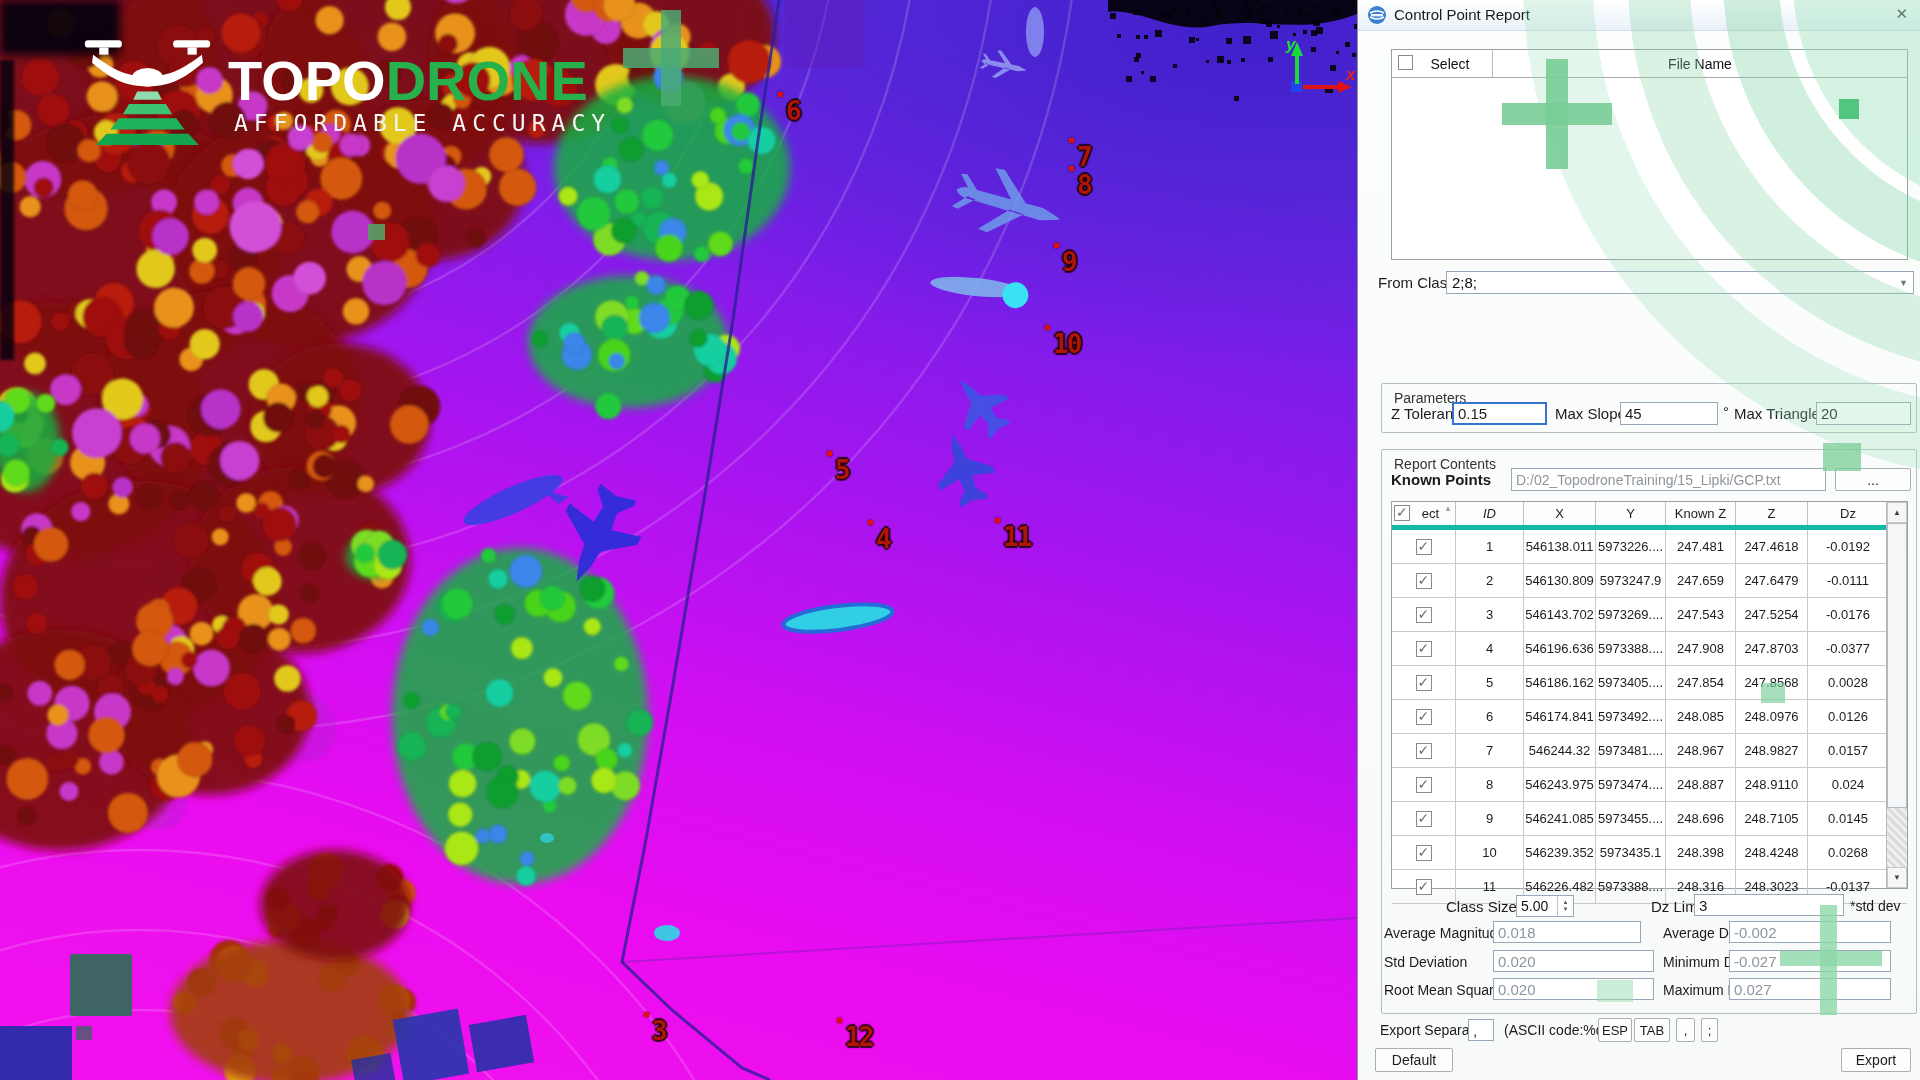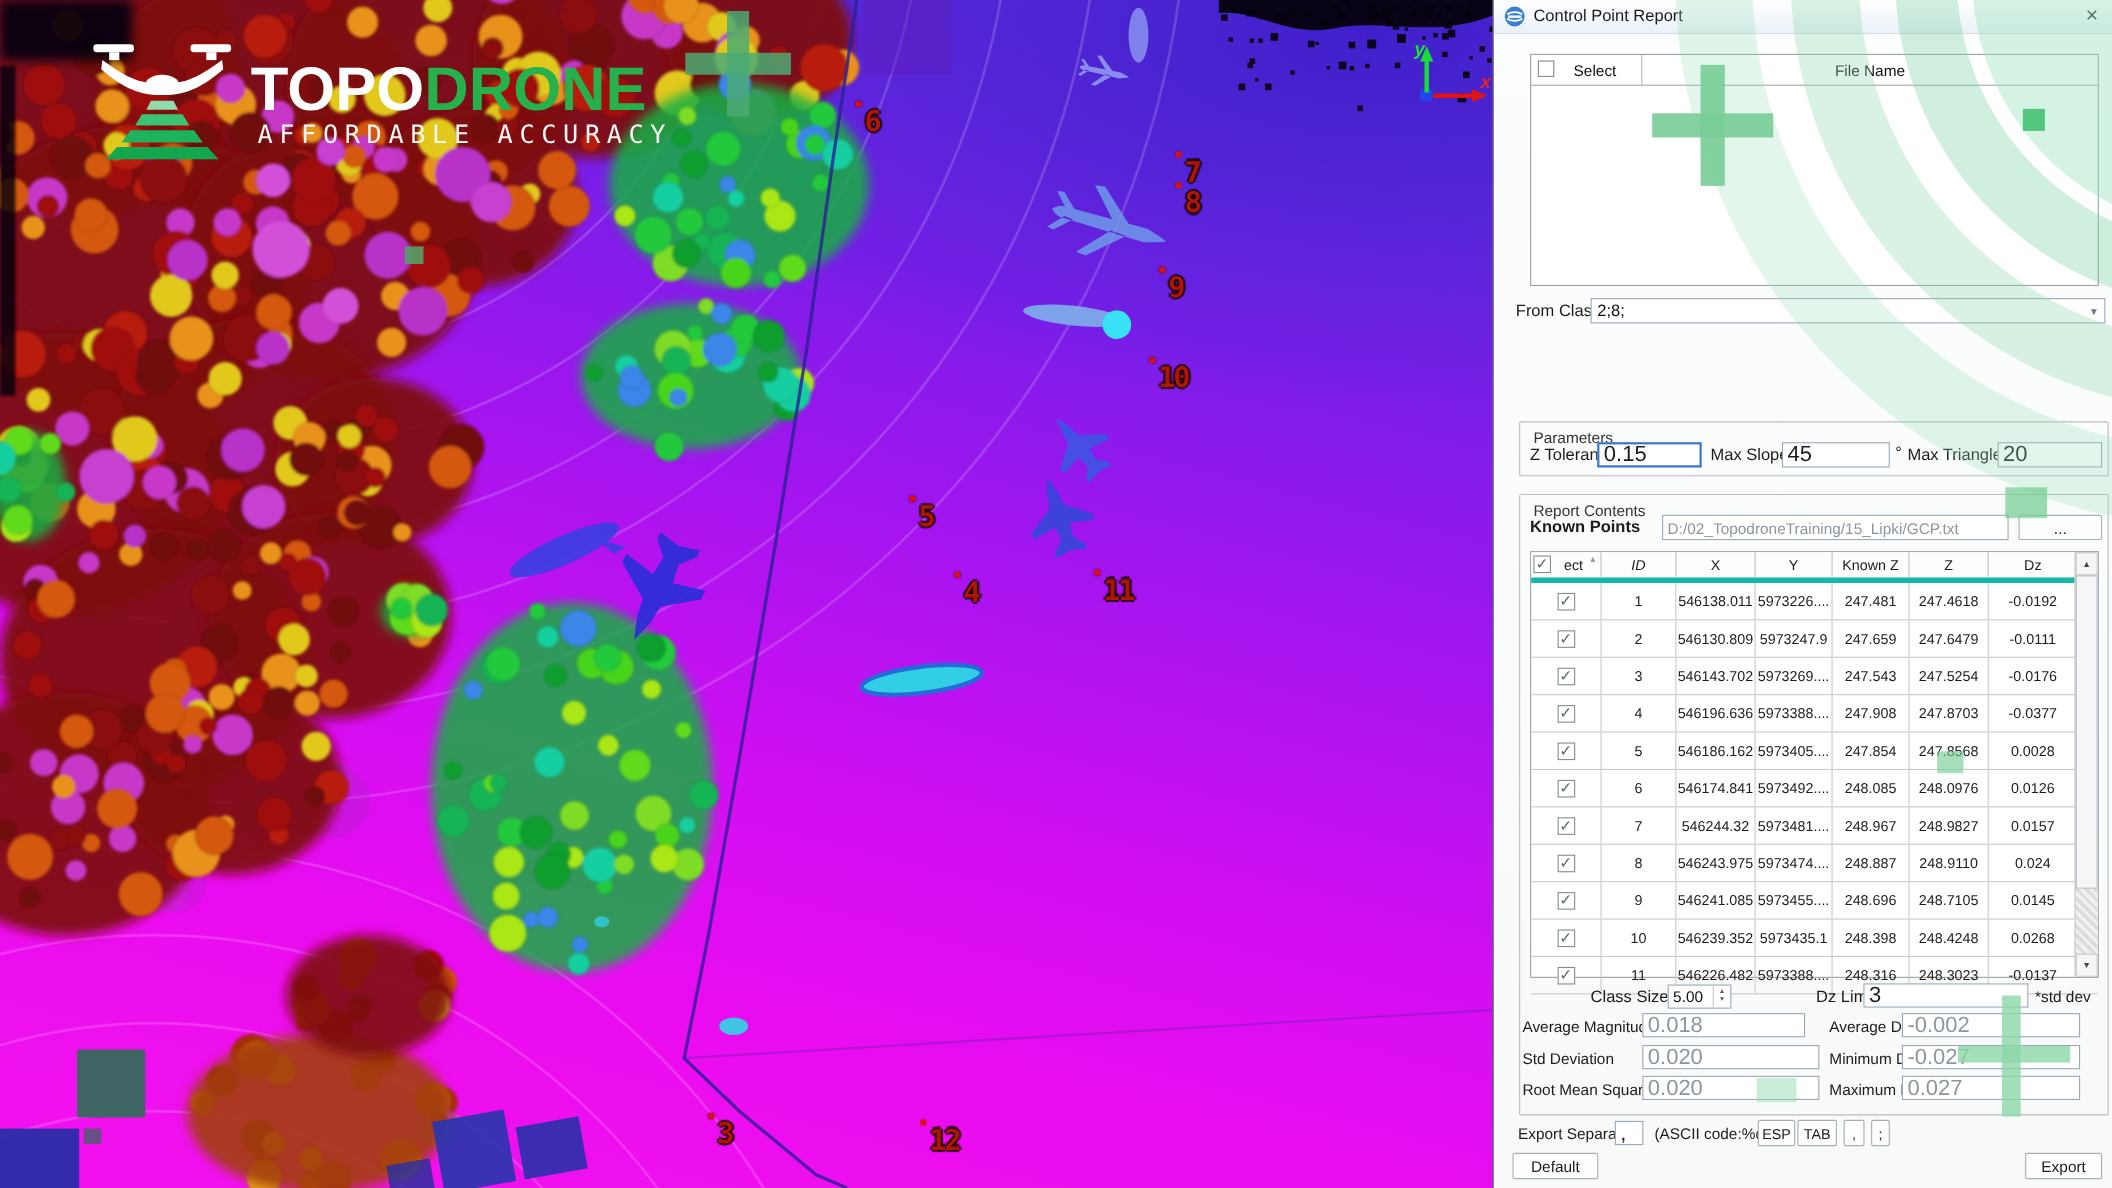--- a/index.html
+++ b/index.html
@@ -30,7 +30,7 @@
   .lbl{position:absolute;font-size:15px;color:#1b1b1b;z-index:1;white-space:nowrap;}
   .lbl14{position:absolute;font-size:14px;color:#1b1b1b;z-index:1;white-space:nowrap;}
   .inp{position:absolute;box-sizing:border-box;height:23px;background:#fff;border:1px solid #98a8b8;
-       font-size:20px;color:#1c1c1c;display:flex;align-items:center;padding:0 4px;z-index:1;white-space:nowrap;overflow:hidden;}
+       font-size:15px;color:#1c1c1c;display:flex;align-items:center;padding:0 4px;z-index:1;white-space:nowrap;overflow:hidden;}
   .inp.gray{color:#8d959d;}
   .inp.focus{border:2px solid #3575d0;}
   .btn{position:absolute;box-sizing:border-box;background:#fdfdfd;border:1px solid #a6aeb6;border-radius:2px;

